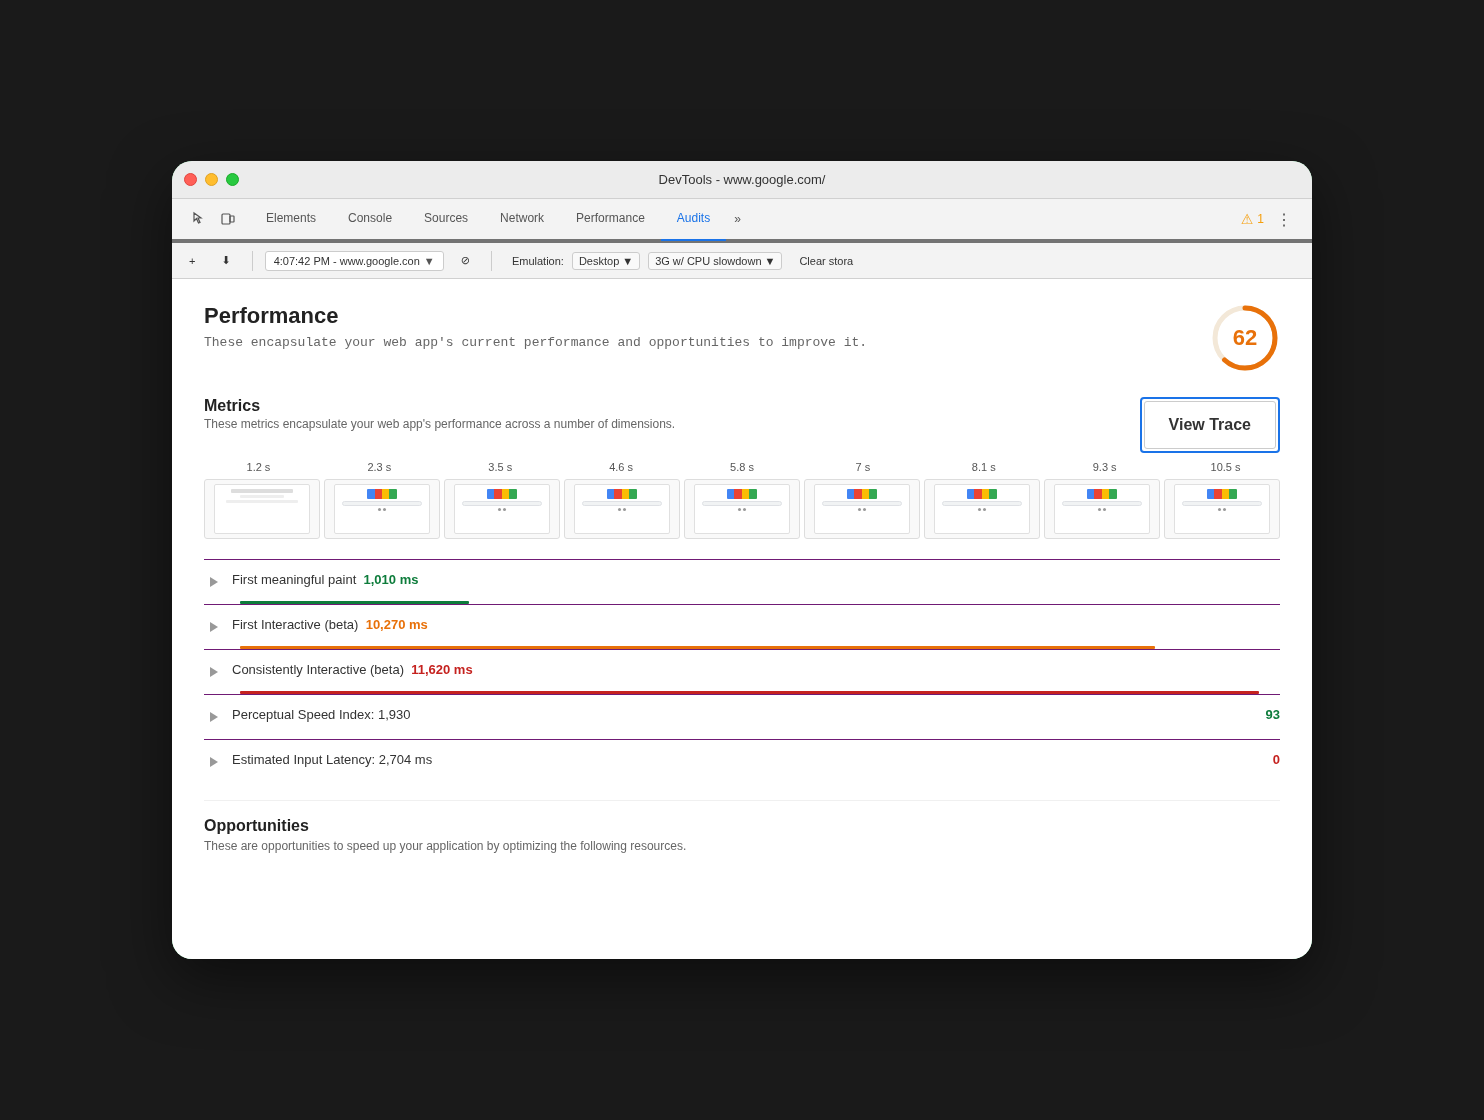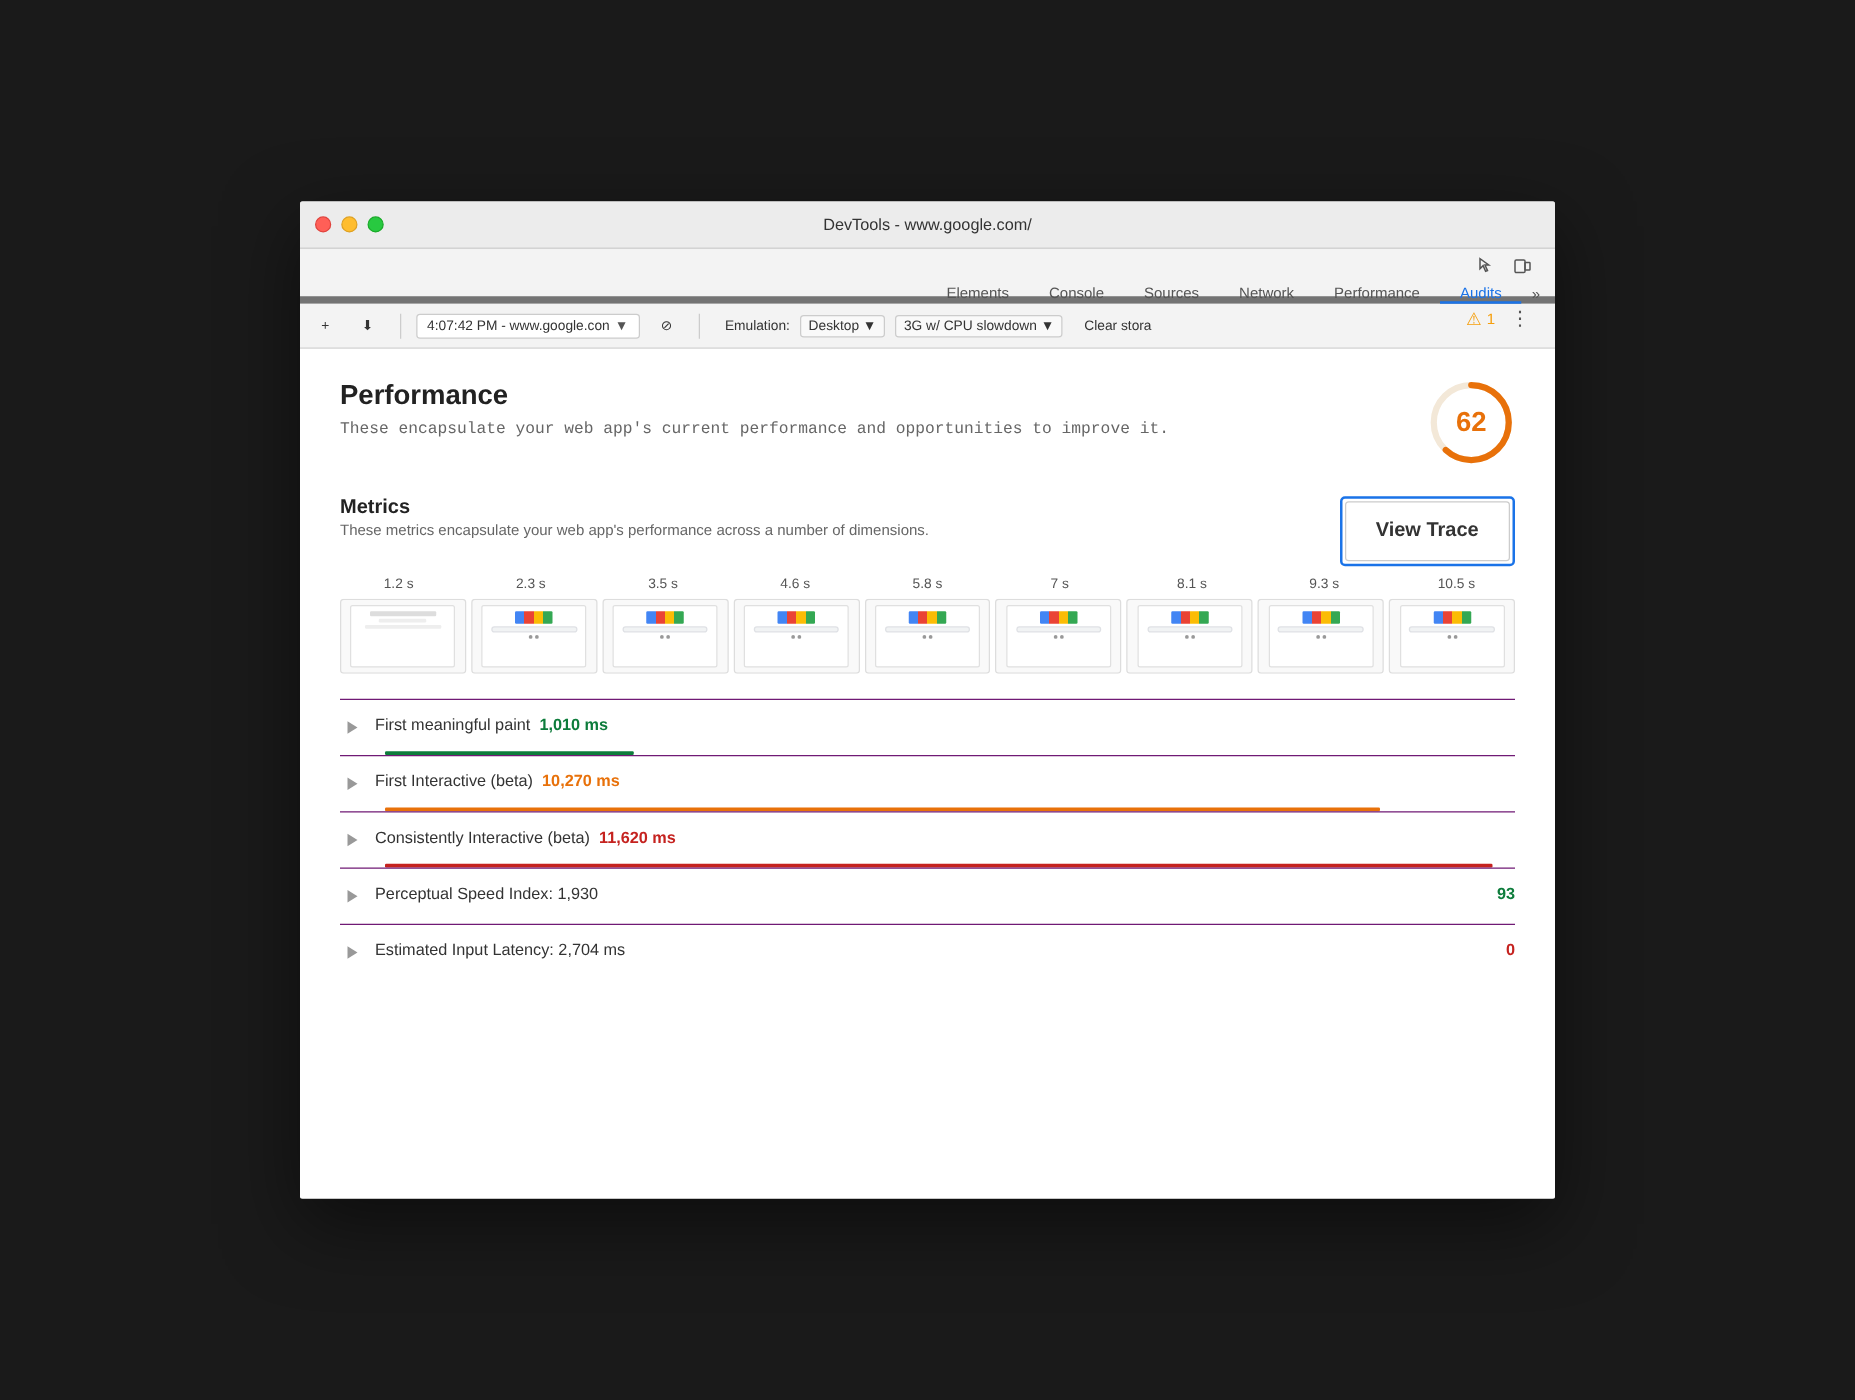--- a/index.html
+++ b/index.html
@@ -12,9 +12,9 @@
       font-family: -apple-system, BlinkMacSystemFont, 'Helvetica Neue', Arial, sans-serif;
     }
     .window {
-      width: 1004px;
-      background: #a3a3a3;
-      border-radius: 2px;
+      width: 1140px;
+      background: #86efac;
+      border-radius: 20px;
       overflow: hidden;
       box-shadow: 0 20px 60px rgba(0,0,0,0.5);
     }

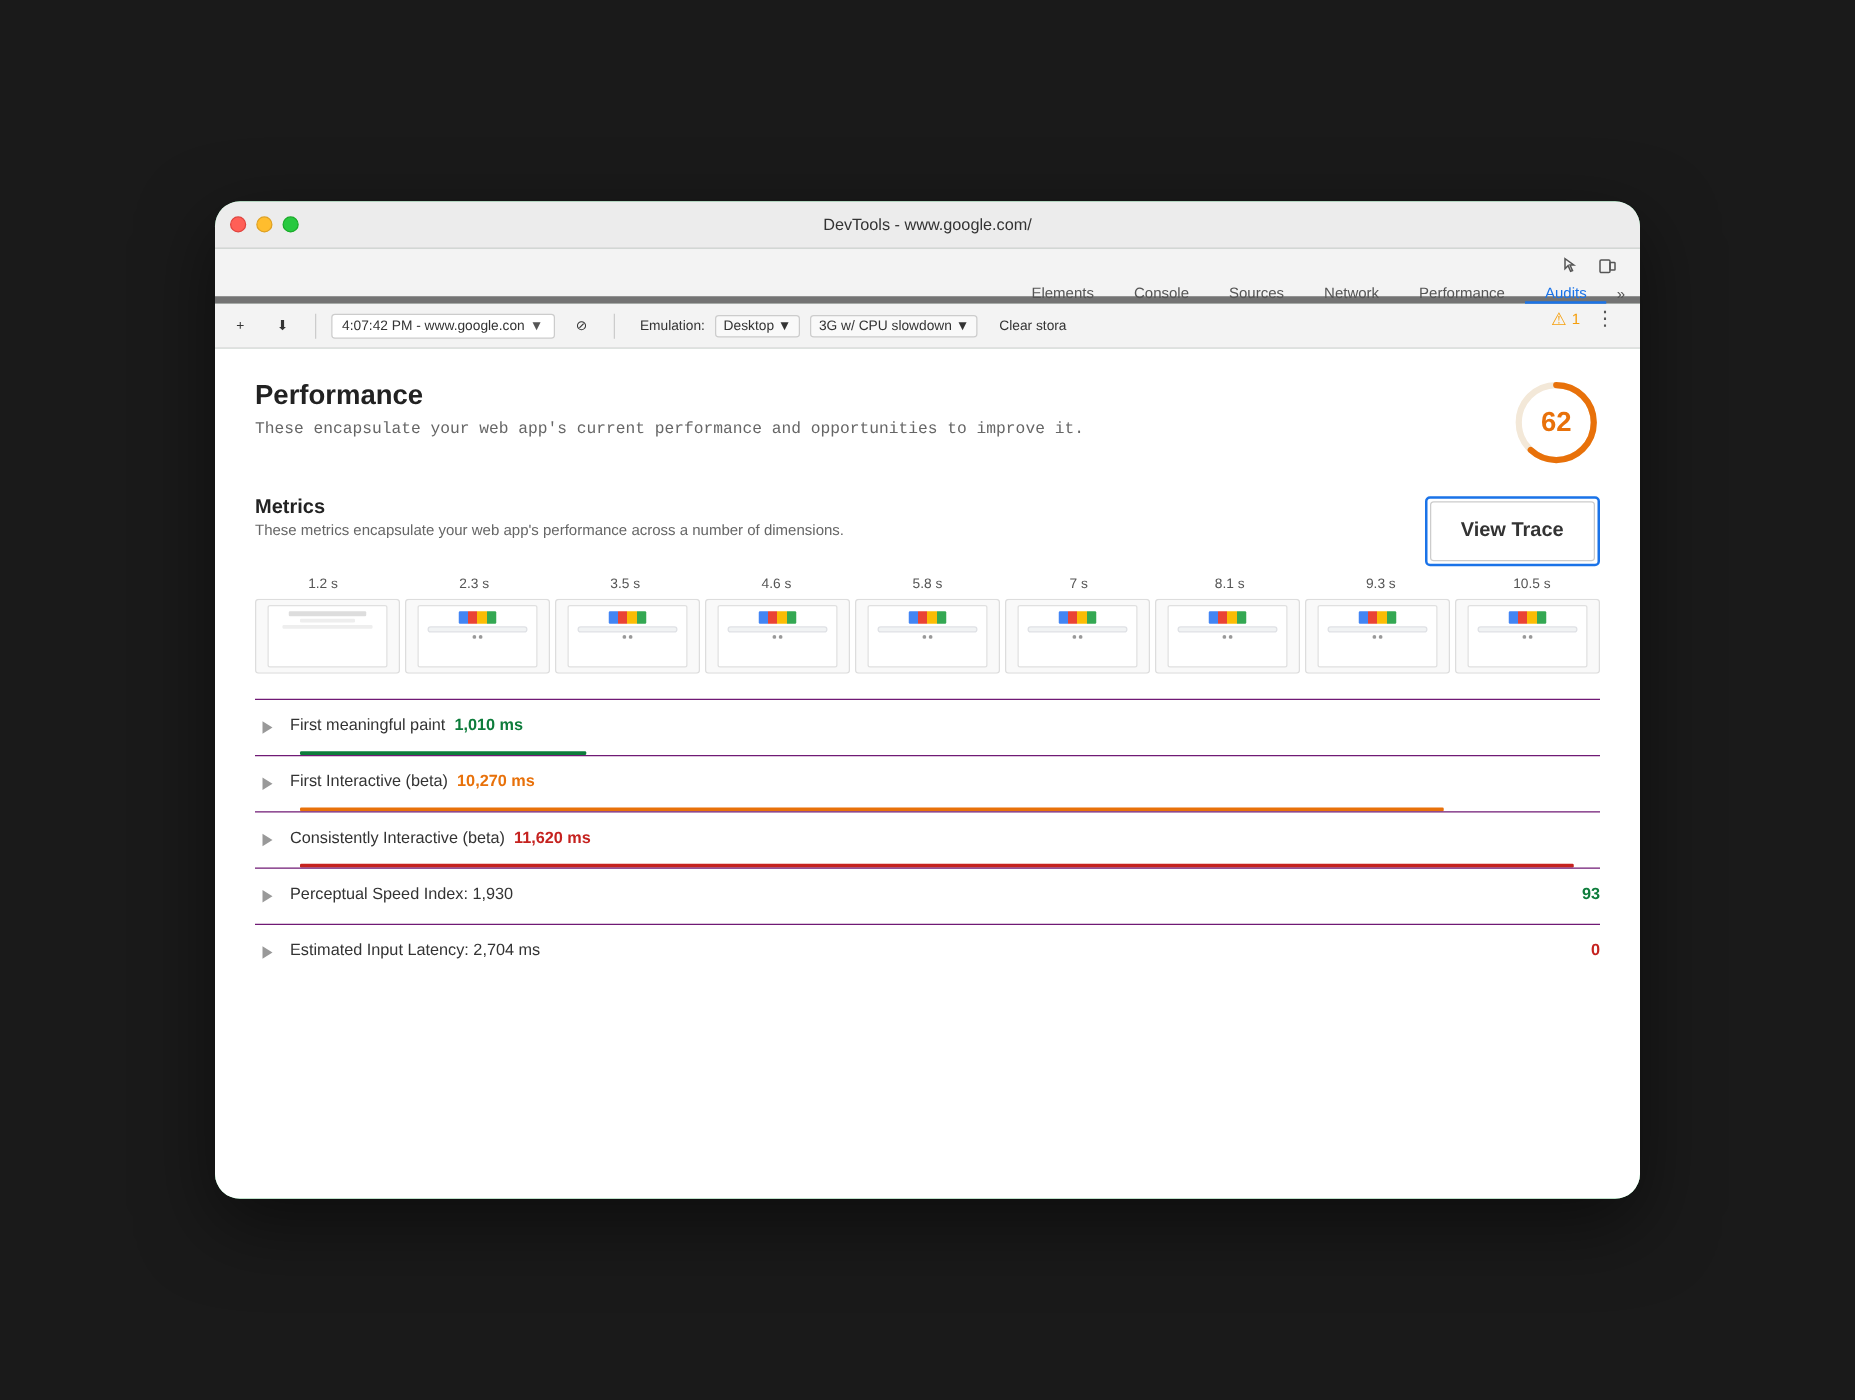--- a/index.html
+++ b/index.html
@@ -52,10 +52,9 @@
       background: #f3f3f3;
       height: 44px;
       display: flex;
-      align-items: flex-end;
-      border-bottom: 6px solid #737373;
+      align-items: center;
+      border-bottom: 4px solid #737373;
       padding: 0 4px;
-      flex-direction: column;
     }
     .toolbar-icons {
       display: flex;

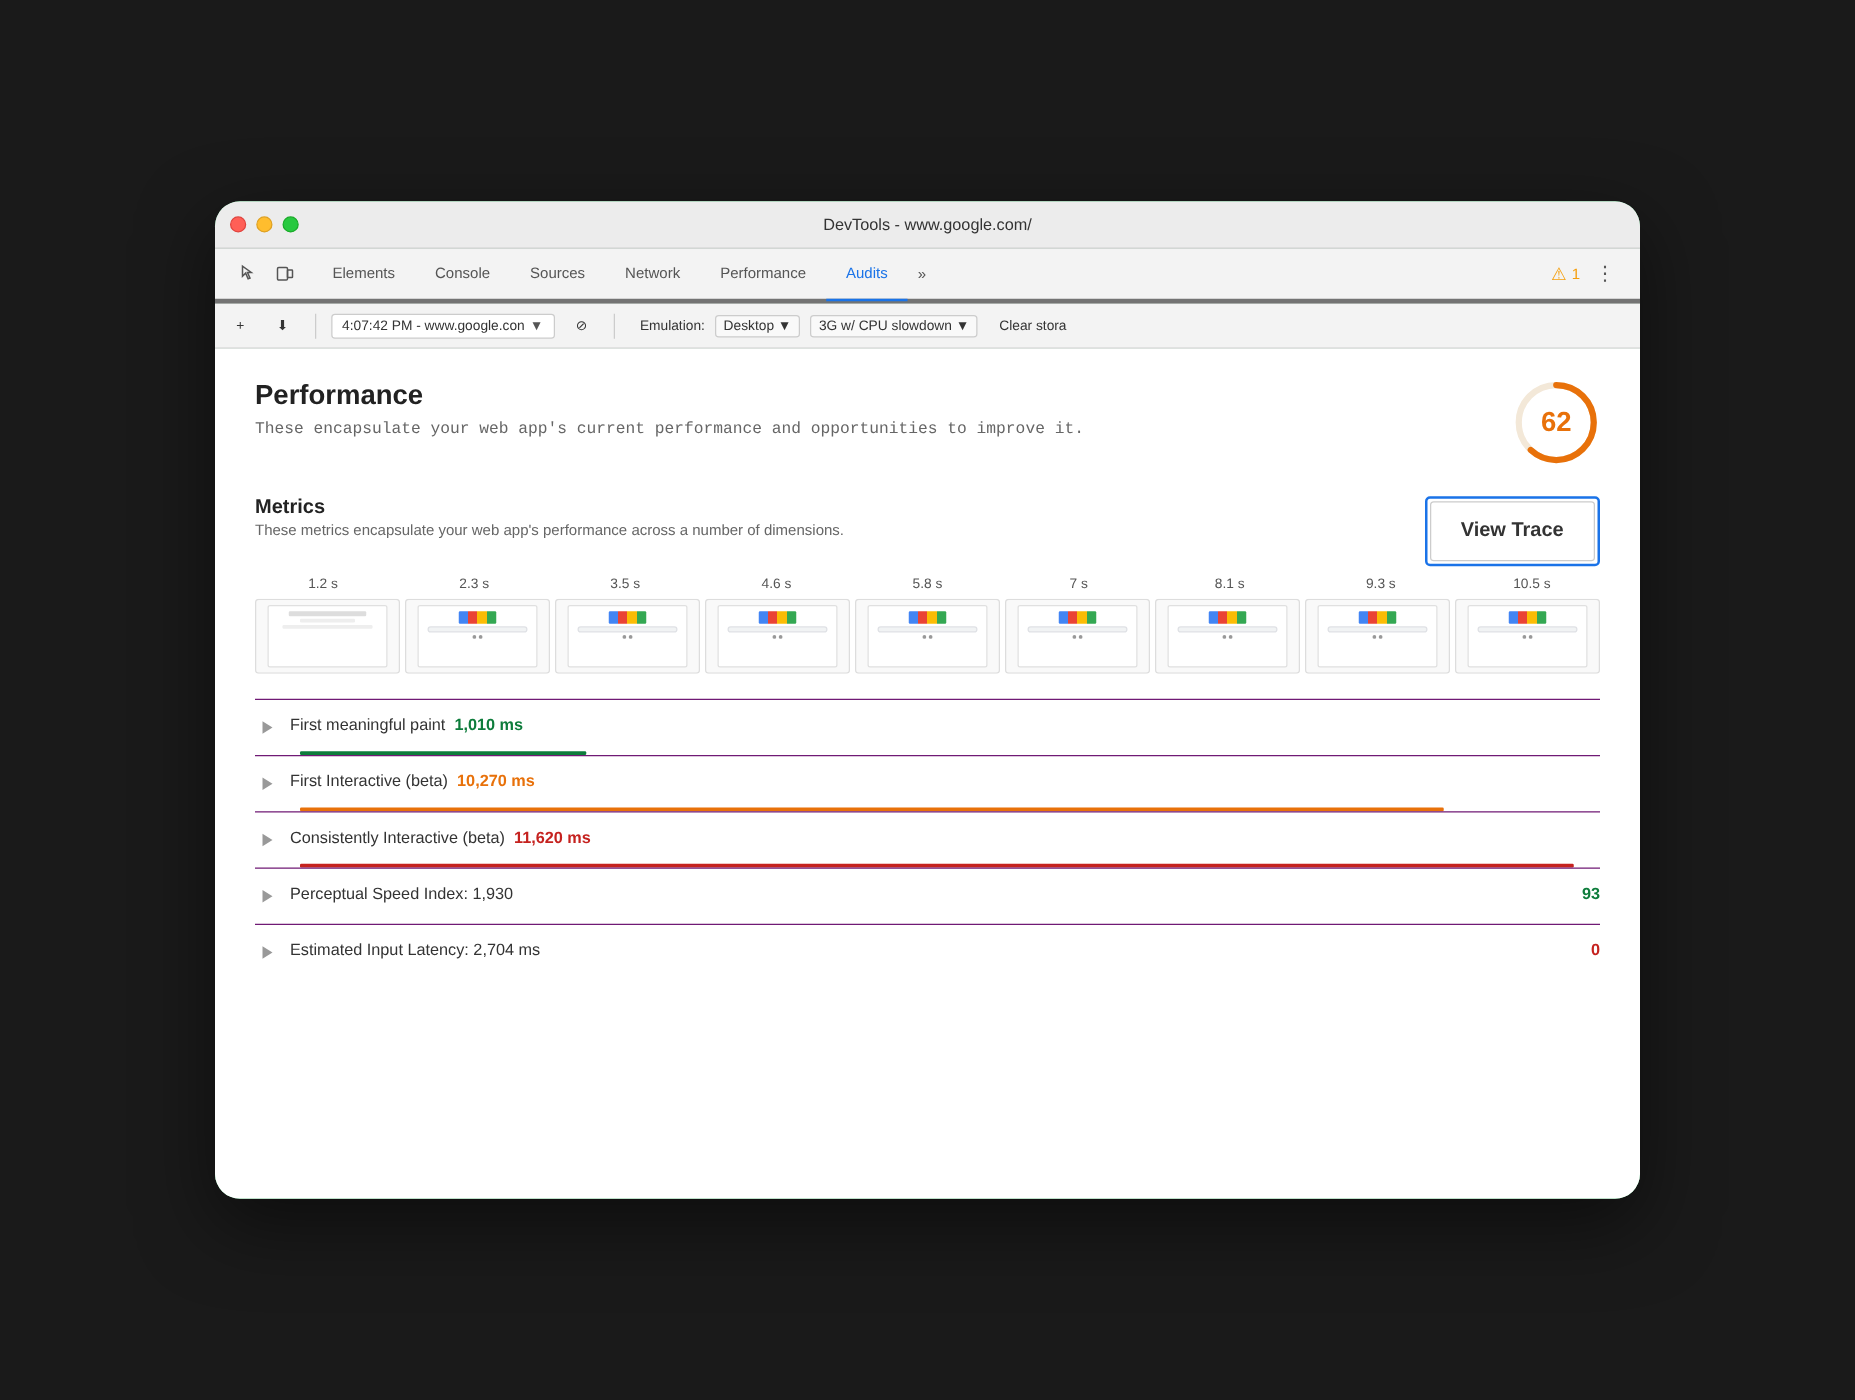--- a/index.html
+++ b/index.html
@@ -662,6 +662,10 @@
       </div>
     </div>
 
+    <div class="opportunities-section">
+      <div class="opportunities-title">Opportunities</div>
+      <div class="opportunities-subtitle">These are opportunities to speed up your application by optimizing the following resources.</div>
+    </div>
   </div>
 </div>
 

